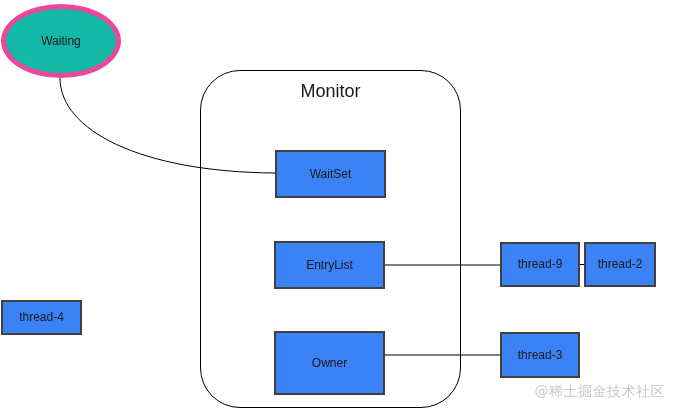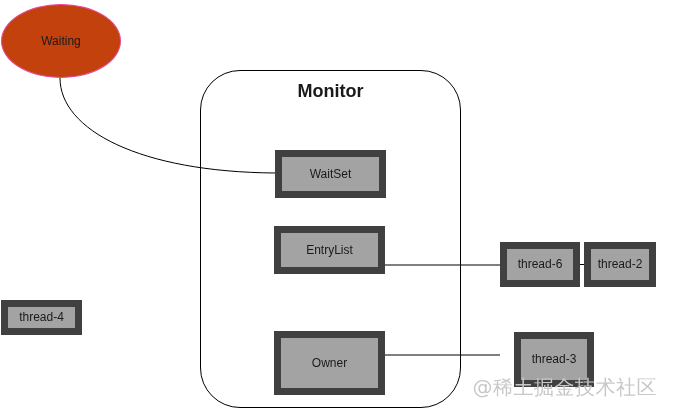--- a/index.html
+++ b/index.html
@@ -53,9 +53,9 @@
   .ellipse-node {
     position: absolute;
     box-sizing: border-box;
-    border: 1px solid #ec4899;
+    border: 5px solid #ec4899;
     border-radius: 50%;
-    background: #c2410c;
+    background: #14b8a6;
     display: flex;
     align-items: center;
     justify-content: center;

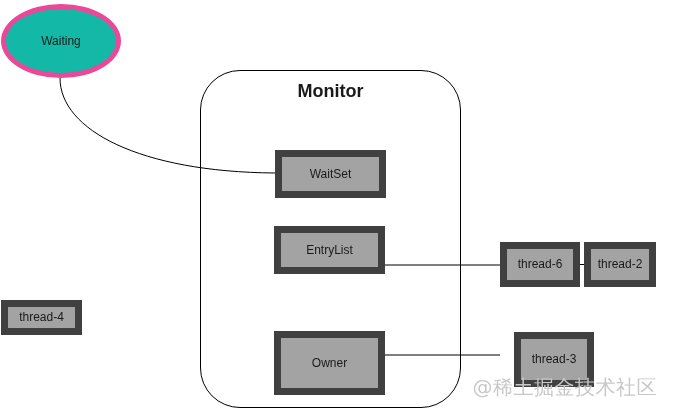--- a/index.html
+++ b/index.html
@@ -42,7 +42,6 @@
     border: 1px solid #000000;
     border-radius: 40px;
     background: transparent;
-    font-weight: bold;
   }
   .container-title {
     margin-top: 10px;

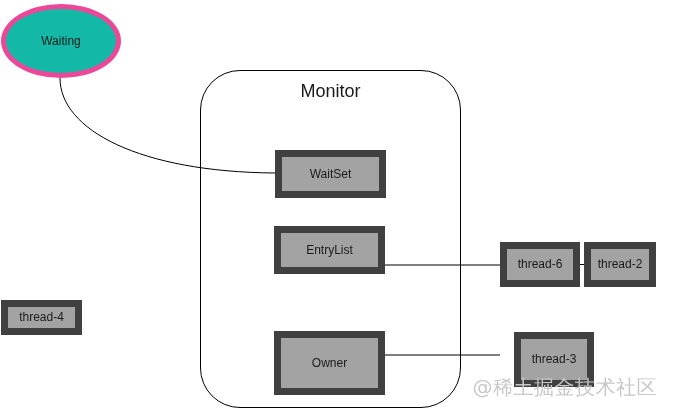--- a/index.html
+++ b/index.html
@@ -26,8 +26,8 @@
   .node {
     position: absolute;
     box-sizing: border-box;
-    border: 7px solid #404040;
-    background: #a3a3a3;
+    border: 2px solid #404040;
+    background: #3b82f6;
     display: flex;
     align-items: center;
     justify-content: center;

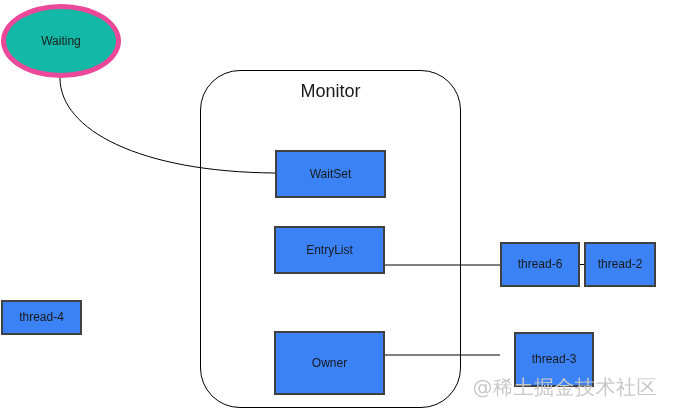--- a/index.html
+++ b/index.html
@@ -64,7 +64,7 @@
   #node-waiting   { left: 1px;   top: 4px;   width: 120px; height: 74px; }
   #node-monitor   { left: 200px; top: 70px;  width: 261px; height: 338px; }
   #node-waitset   { left: 275px; top: 150px; width: 111px; height: 48px; }
-  #node-entrylist { left: 274px; top: 226px; width: 111px; height: 48px; }
+  #node-entrylist { left: 274px; top: 241px; width: 111px; height: 48px; }
   #node-owner     { left: 274px; top: 331px; width: 111px; height: 64px; }
   #node-thread1   { left: 500px; top: 242px; width: 80px;  height: 45px; }
   #node-thread2   { left: 584px; top: 242px; width: 72px;  height: 45px; }

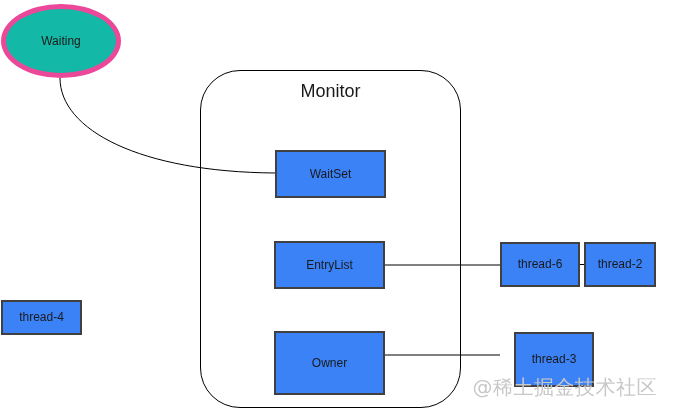--- a/index.html
+++ b/index.html
@@ -114,7 +114,7 @@
   </div>
 
   <div id="node-thread1" class="node">
-    <span>thread-6</span>
+    <span>thread-9</span>
   </div>
 
   <div id="node-thread2" class="node">

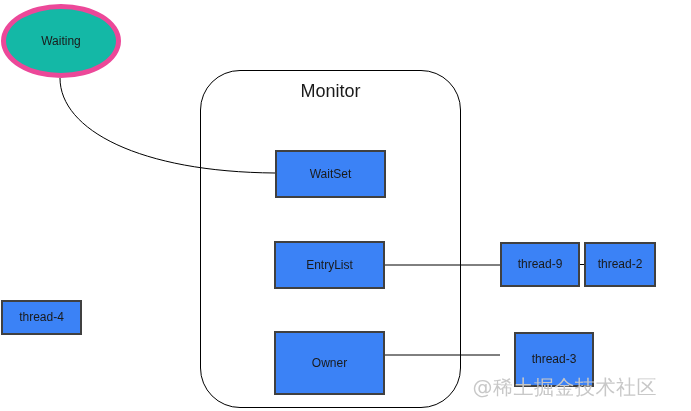--- a/index.html
+++ b/index.html
@@ -68,7 +68,7 @@
   #node-owner     { left: 274px; top: 331px; width: 111px; height: 64px; }
   #node-thread1   { left: 500px; top: 242px; width: 80px;  height: 45px; }
   #node-thread2   { left: 584px; top: 242px; width: 72px;  height: 45px; }
-  #node-thread3   { left: 500px; top: 332px; width: 80px;  height: 55px; margin-left: 14px; }
+  #node-thread3   { left: 500px; top: 332px; width: 80px;  height: 46px; }
   #node-thread4   { left: 1px;   top: 300px; width: 81px;  height: 35px; }
   .watermark {
     position: absolute;

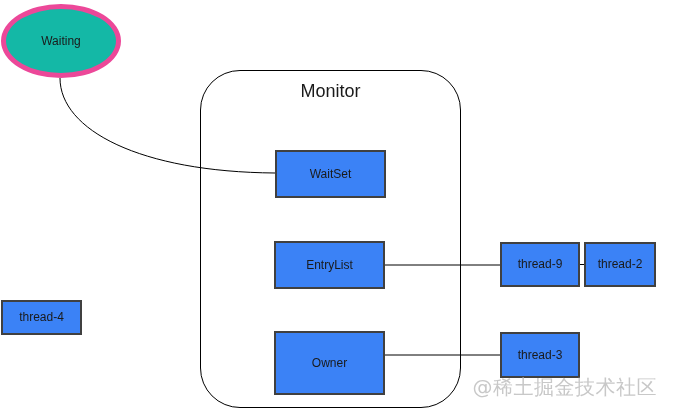--- a/index.html
+++ b/index.html
@@ -72,9 +72,9 @@
   #node-thread4   { left: 1px;   top: 300px; width: 81px;  height: 35px; }
   .watermark {
     position: absolute;
-    right: 34px;
+    right: 26px;
     bottom: 10px;
-    font-size: 20px;
+    font-size: 14px;
     color: #c8c8c8;
     font-family: "DejaVu Sans", "Liberation Sans", sans-serif;
     letter-spacing: 0.5px;

